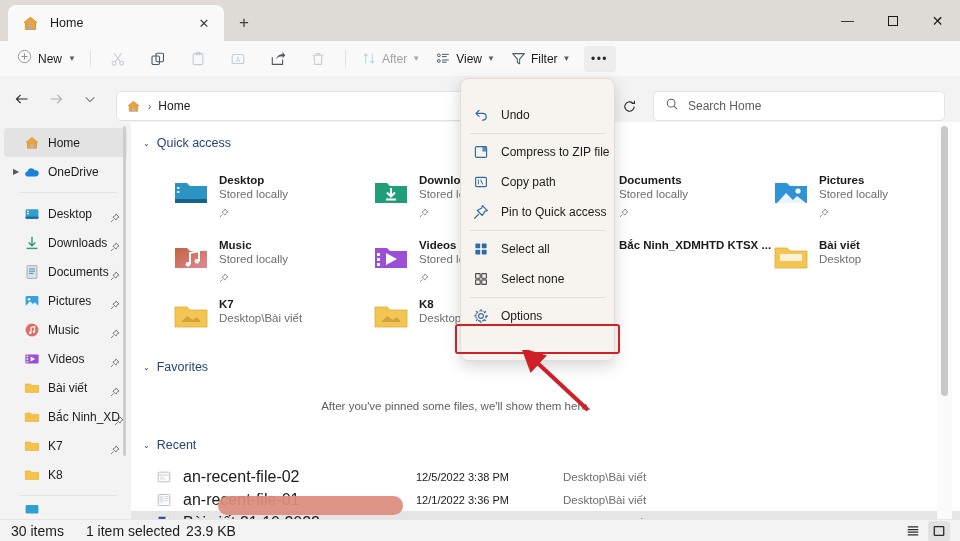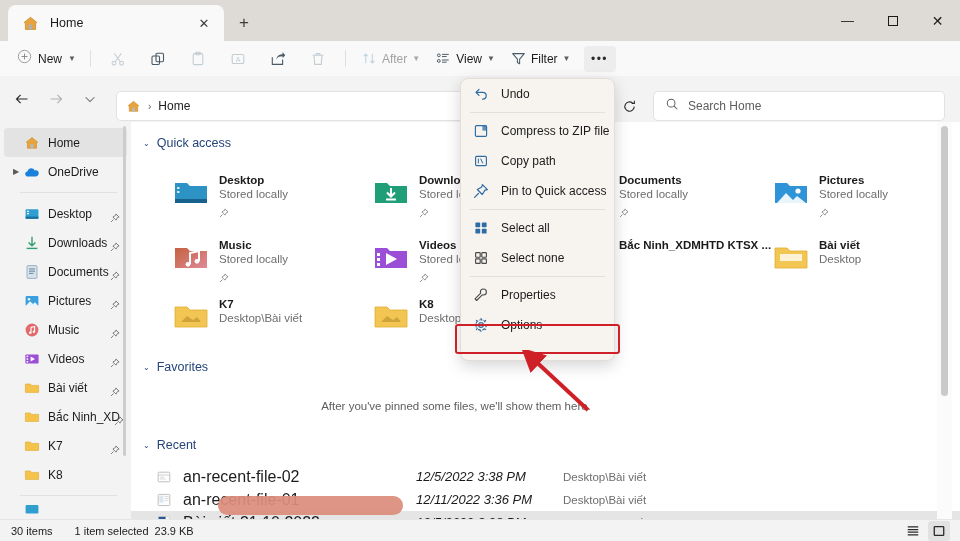--- a/index.html
+++ b/index.html
@@ -197,7 +197,7 @@
     position: absolute; left: 460px; top: 78px; width: 155px; height: 283px;
     background: #f7f4f0; border: 1px solid #e2ddd8; border-radius: 8px;
     box-shadow: 0 5px 16px rgba(0,0,0,.17);
-    padding: 0 3px;
+    padding: 21px 3px;
   }
   .mi {
     height: 30px; display: flex; align-items: center;

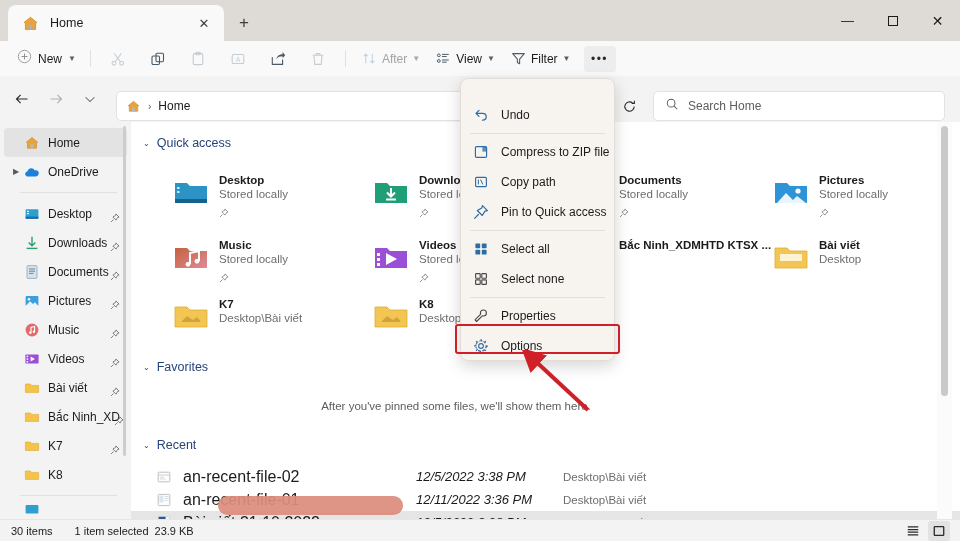--- a/index.html
+++ b/index.html
@@ -932,14 +932,6 @@
 
     <div class="mi-sep"></div>
 
-    <div class="mi">
-      <span class="mi-ico">
-        <svg width="16" height="16" viewBox="0 0 16 16">
-          <path d="M10.4 2 C12.1 2 13.4 3.3 13.4 5 C13.4 6.7 12.1 8 10.4 8 C10 8 9.6 7.9 9.3 7.8 L3.6 13.5 L2 11.9 L7.7 6.2 C7.5 5.8 7.4 5.4 7.4 5 C7.4 3.3 8.7 2 10.4 2 Z" fill="none" stroke="#4a4a4a" stroke-width="1.1" stroke-linejoin="round"></path>
-        </svg>
-      </span>
-      <span class="mi-lbl">Properties</span>
-    </div>
 
     <div class="mi">
       <span class="mi-ico">

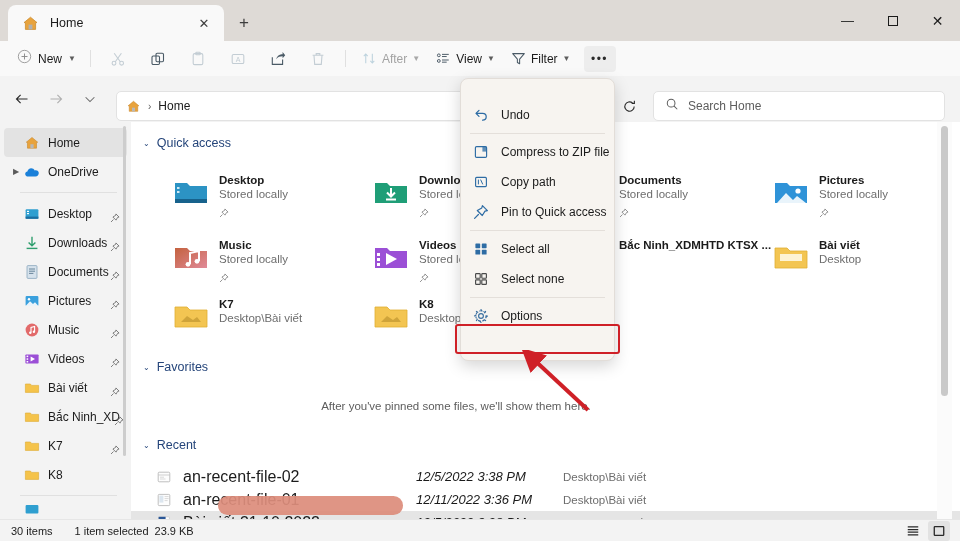--- a/index.html
+++ b/index.html
@@ -170,7 +170,7 @@
   .recent-row.selected { background: #e5e5e5; }
   .rec-ico { position: absolute; left: 25px; width: 16px; height: 16px; }
   .rec-name { position: absolute; left: 52px; font-size: 16px; color: #1b1b1b; }
-  .rec-date { position: absolute; left: 285px; font-size: 13px; color: #1b1b1b; font-style: italic; }
+  .rec-date { position: absolute; left: 285px; font-size: 11px; color: #1b1b1b; }
   .rec-path { position: absolute; left: 432px; font-size: 11.5px; color: #6d6d6d; }
 
   .redact {

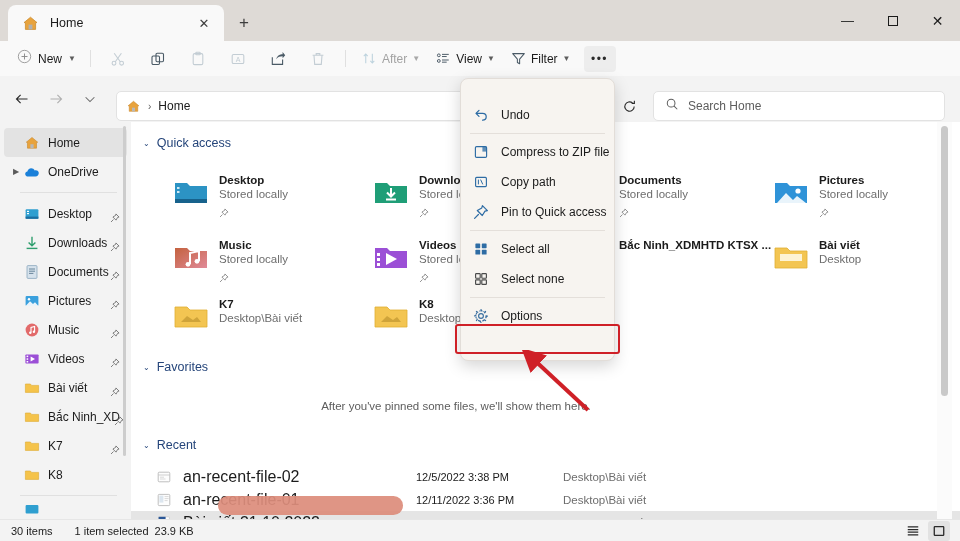--- a/index.html
+++ b/index.html
@@ -817,7 +817,7 @@
         </svg>
       </span>
       <span class="rec-name">an-recent-file-01</span>
-      <span class="rec-date">12/11/2022 3:36 PM</span>
+      <span class="rec-date">12/1/2022 3:36 PM</span>
       <span class="rec-path">Desktop\Bài viết</span>
     </div>
 

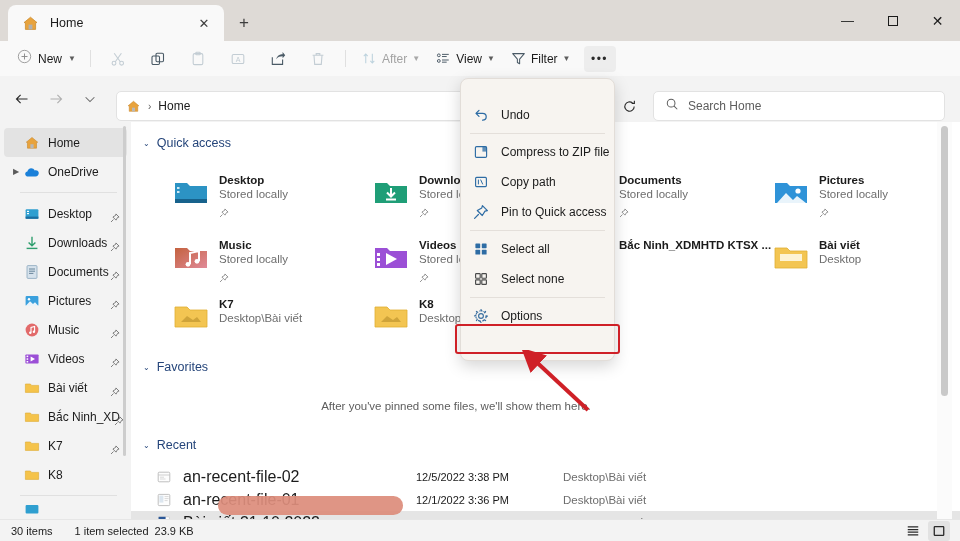--- a/index.html
+++ b/index.html
@@ -184,7 +184,7 @@
     background: #f3f3f3; border-top: 1px solid #e6e6e6;
     display: flex; align-items: center;
   }
-  .status-txt { font-size: 11px; color: #1b1b1b; }
+  .status-txt { font-size: 14px; color: #1b1b1b; }
   .view-toggles {
     position: absolute; right: 10px; top: 0; height: 22px;
     display: flex; align-items: center; gap: 4px;

